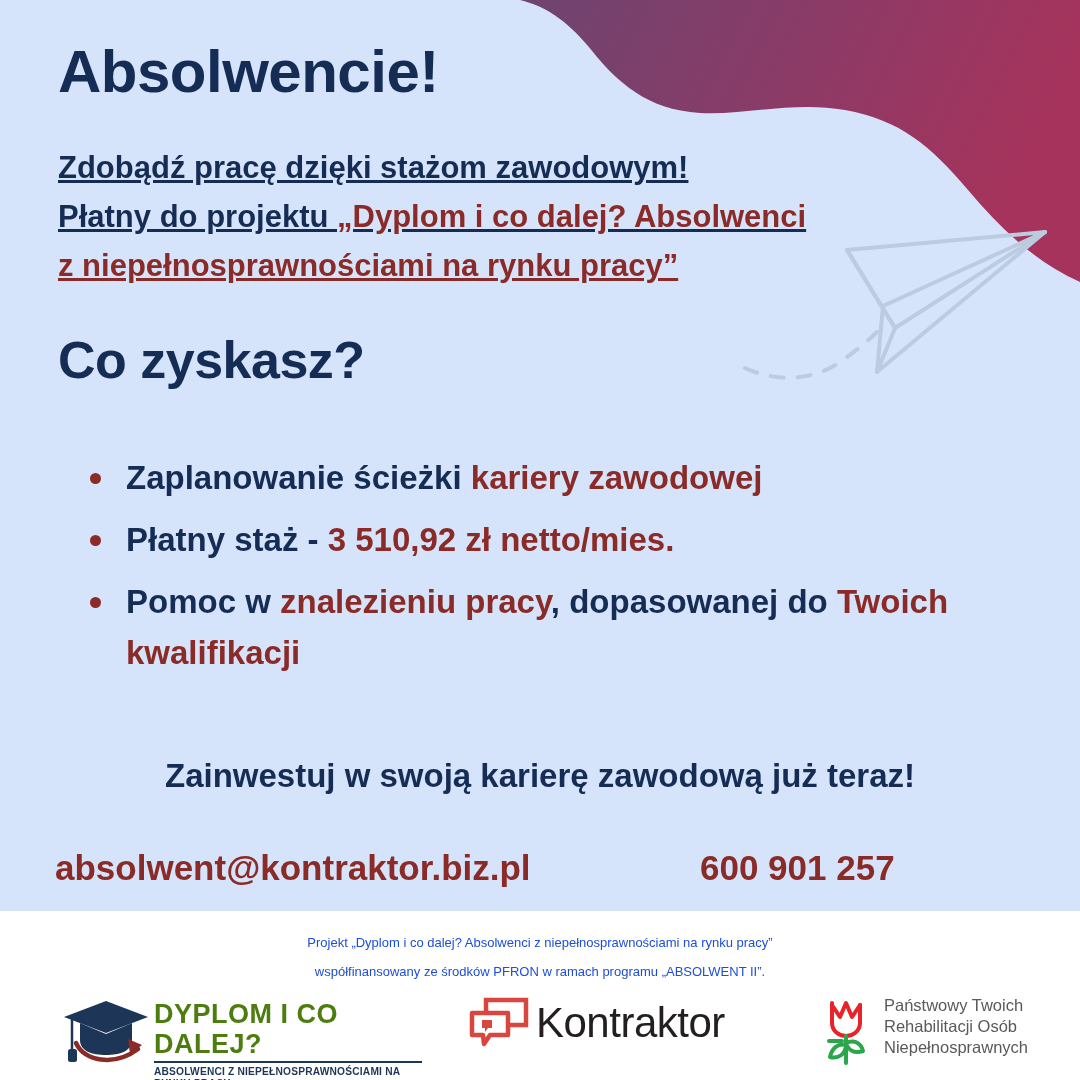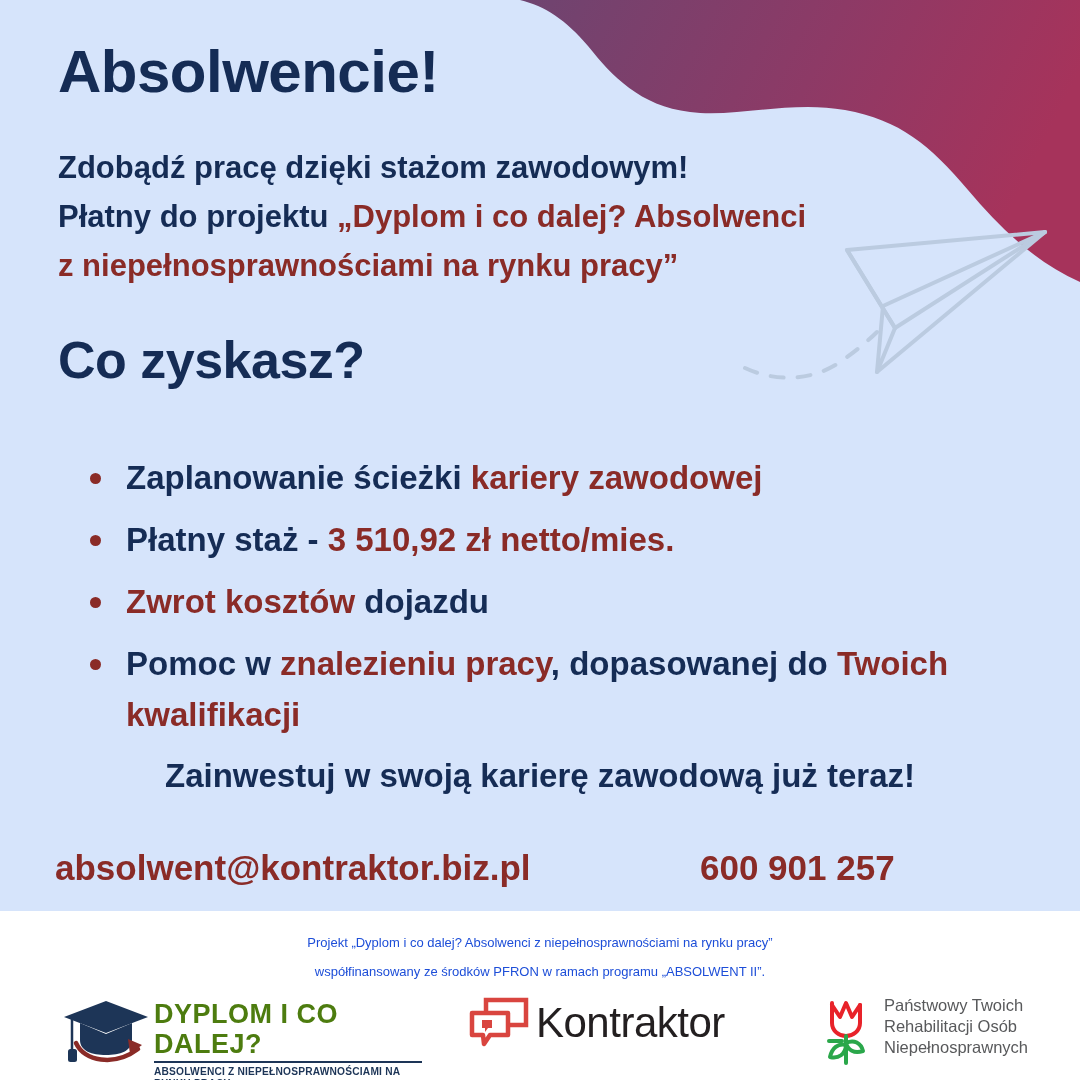--- a/index.html
+++ b/index.html
@@ -37,7 +37,7 @@
   }
   .sub-line{
     font-size:31px;font-weight:bold;color:#152c55;
-    line-height:49px;white-space:nowrap;
+    line-height:49px;white-space:nowrap;text-decoration:underline;
   }
   .sub-line.wrap{white-space:normal;}
   .accent{color:#8a2b27;}

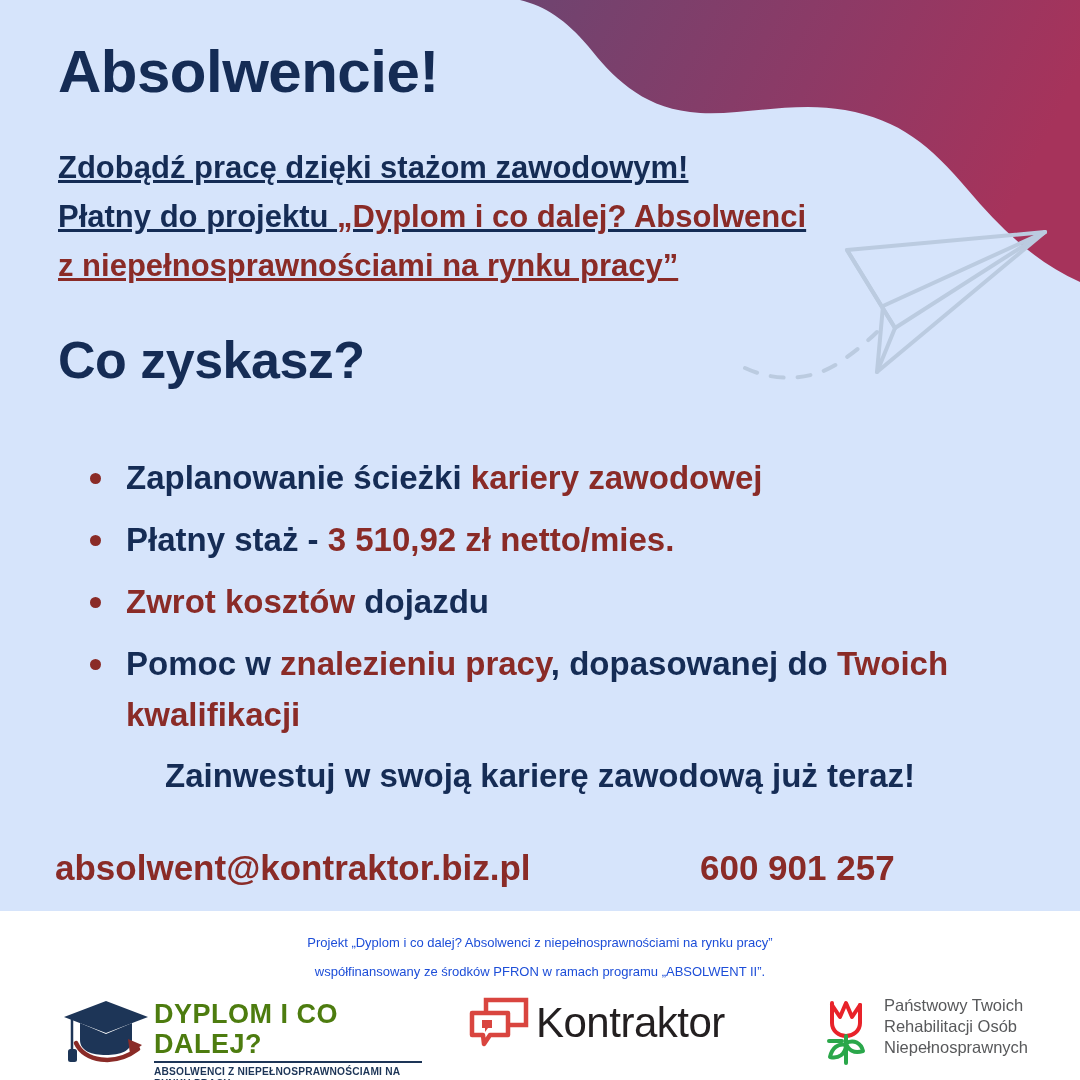--- a/index.html
+++ b/index.html
@@ -167,9 +167,6 @@
     </li>
     <li>
       <span>Płatny staż - </span><span class="accent">3 510,92 zł netto/mies.</span>
-    </li>
-    <li>
-      <span class="accent">Zwrot kosztów</span><span> dojazdu</span>
     </li>
     <li>
       <span>Pomoc w </span><span class="accent">znalezieniu pracy</span><span>, dopasowanej do </span><span class="accent">Twoich kwalifikacji</span>

